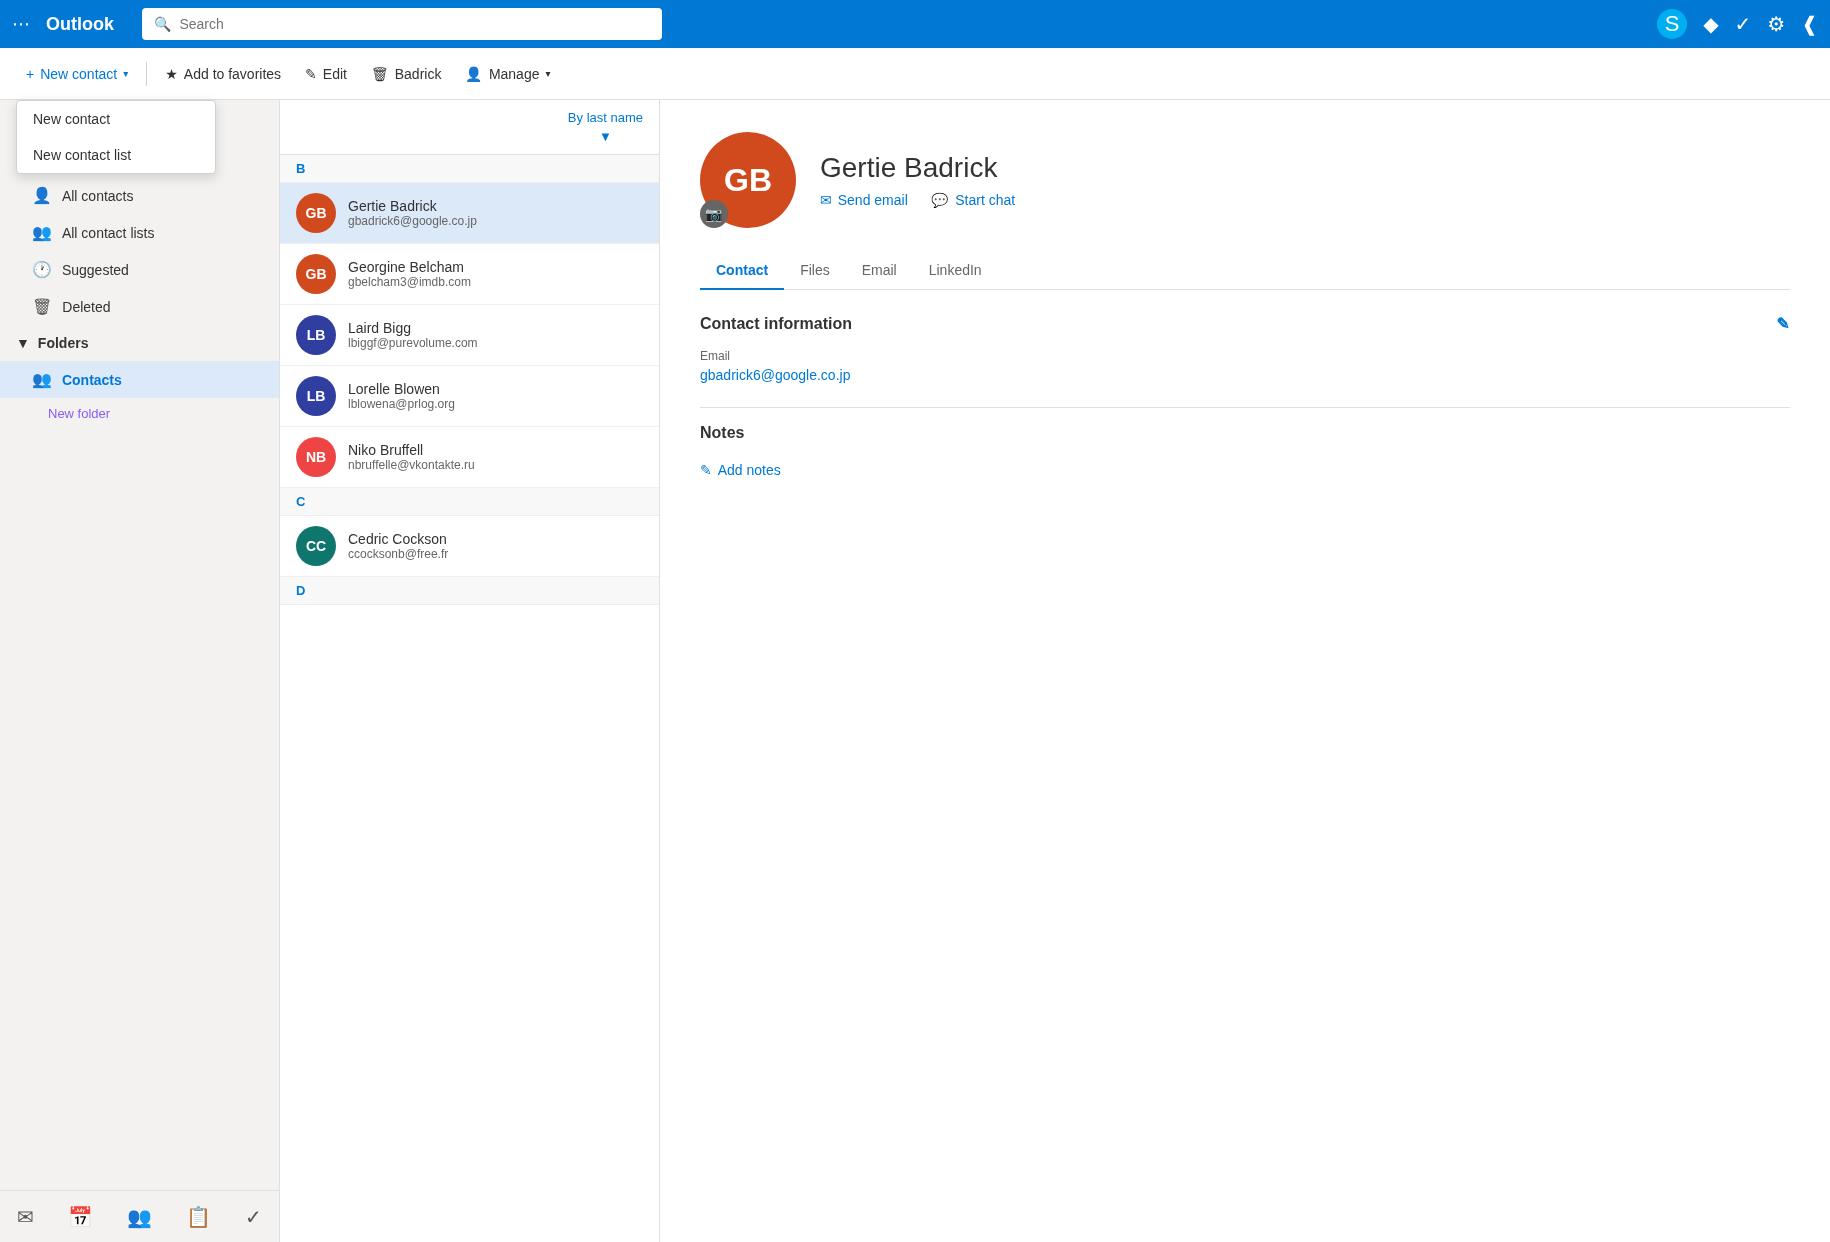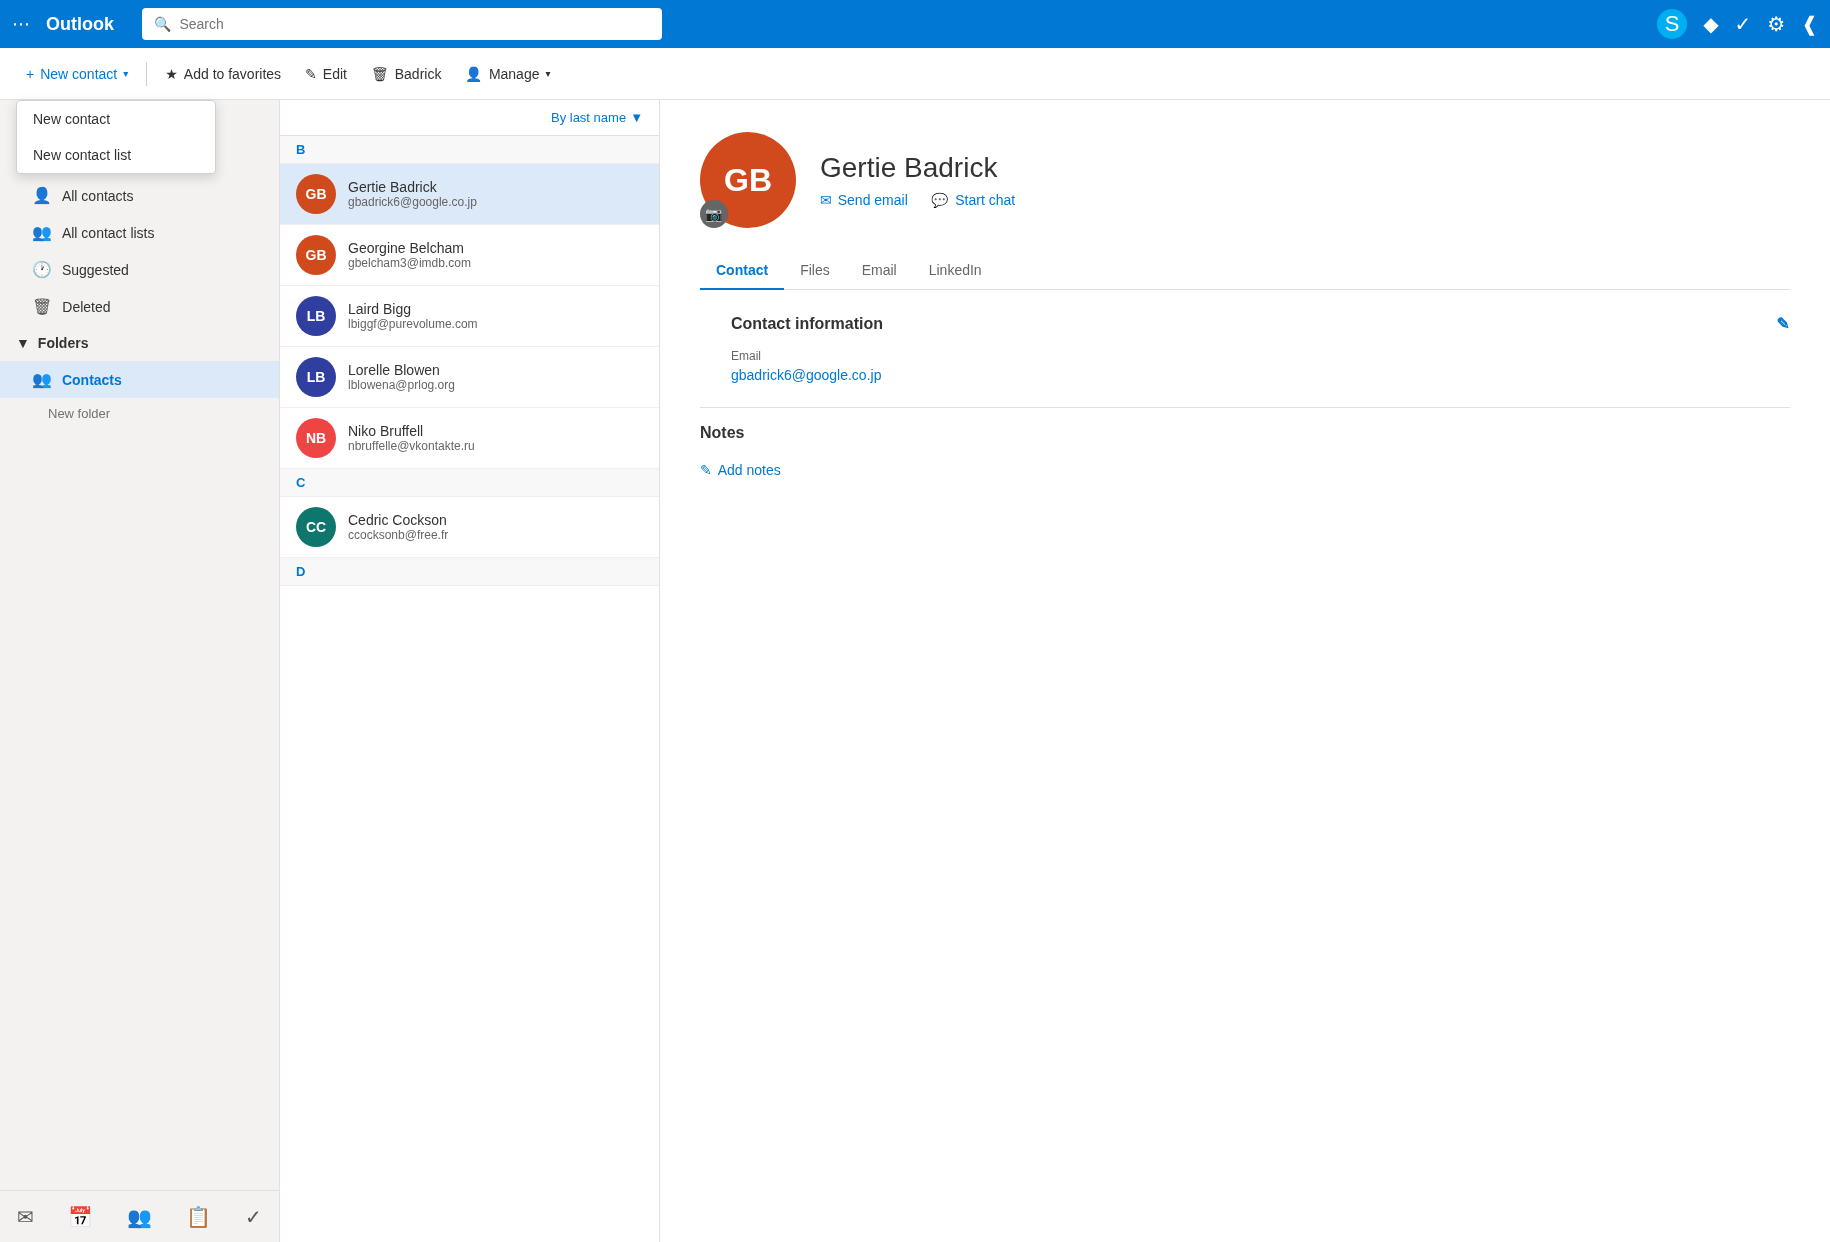--- a/index.html
+++ b/index.html
@@ -101,7 +101,7 @@
     }
     .sort-btn {
       display: flex; align-items: center; gap: 4px;
-      color: #0078d4; font-size: 13px; cursor: pointer; border: none; background: transparent;
+      color: #0078d4; font-size: 13px; cursor: pointer; border: none; background: transparent; flex-direction: column;
     }
     .section-letter {
       padding: 6px 16px; font-size: 13px; font-weight: 600; color: #0078d4;

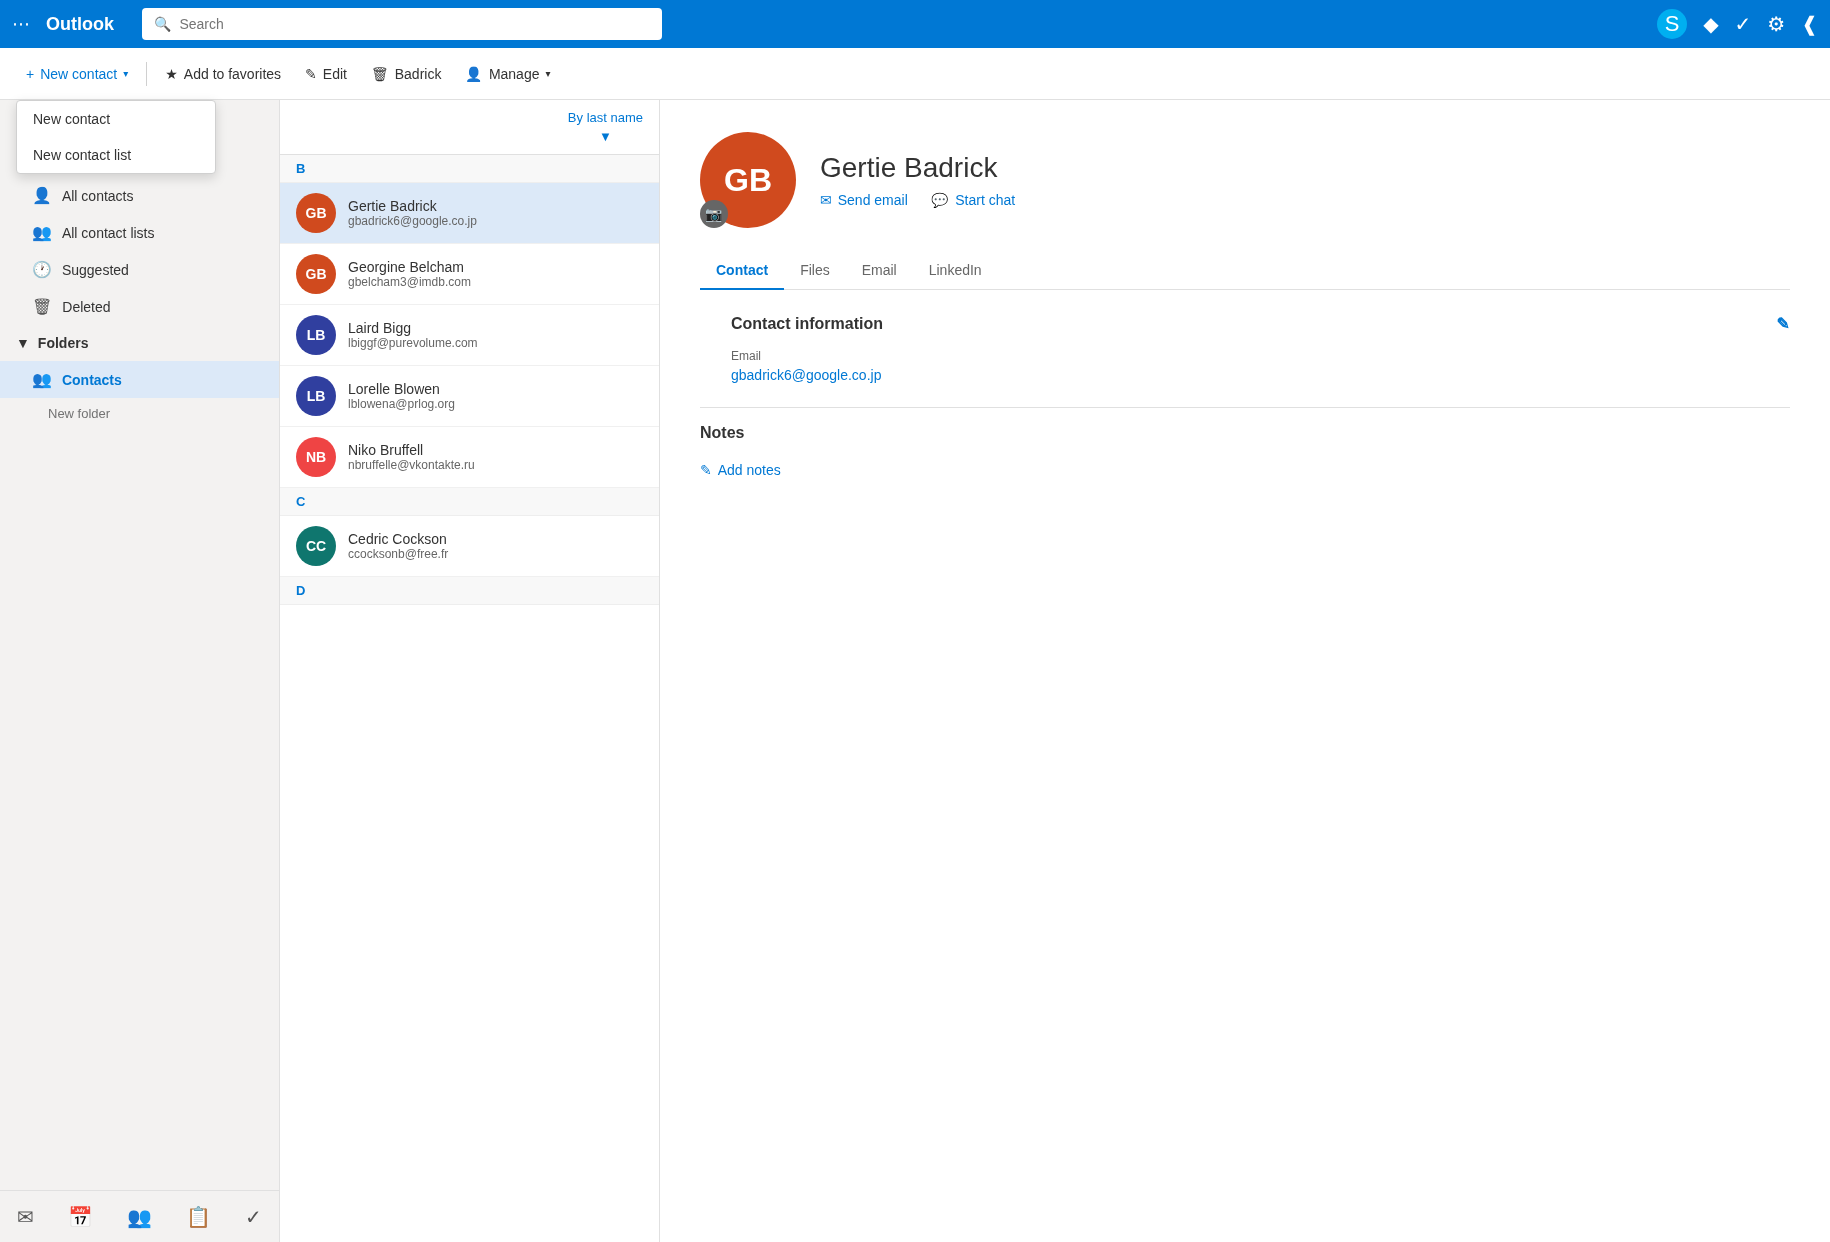--- a/index.html
+++ b/index.html
@@ -162,7 +162,7 @@
     .detail-tab.active { color: #0078d4; border-bottom-color: #0078d4; font-weight: 600; }
 
     
-    .contact-info-section { margin-bottom: 24px; margin-left: 31px; }
+    .contact-info-section { margin-bottom: 24px; }
     .contact-info-title {
       display: flex; align-items: center; justify-content: space-between;
       font-size: 16px; font-weight: 600; color: #333; margin-bottom: 16px;

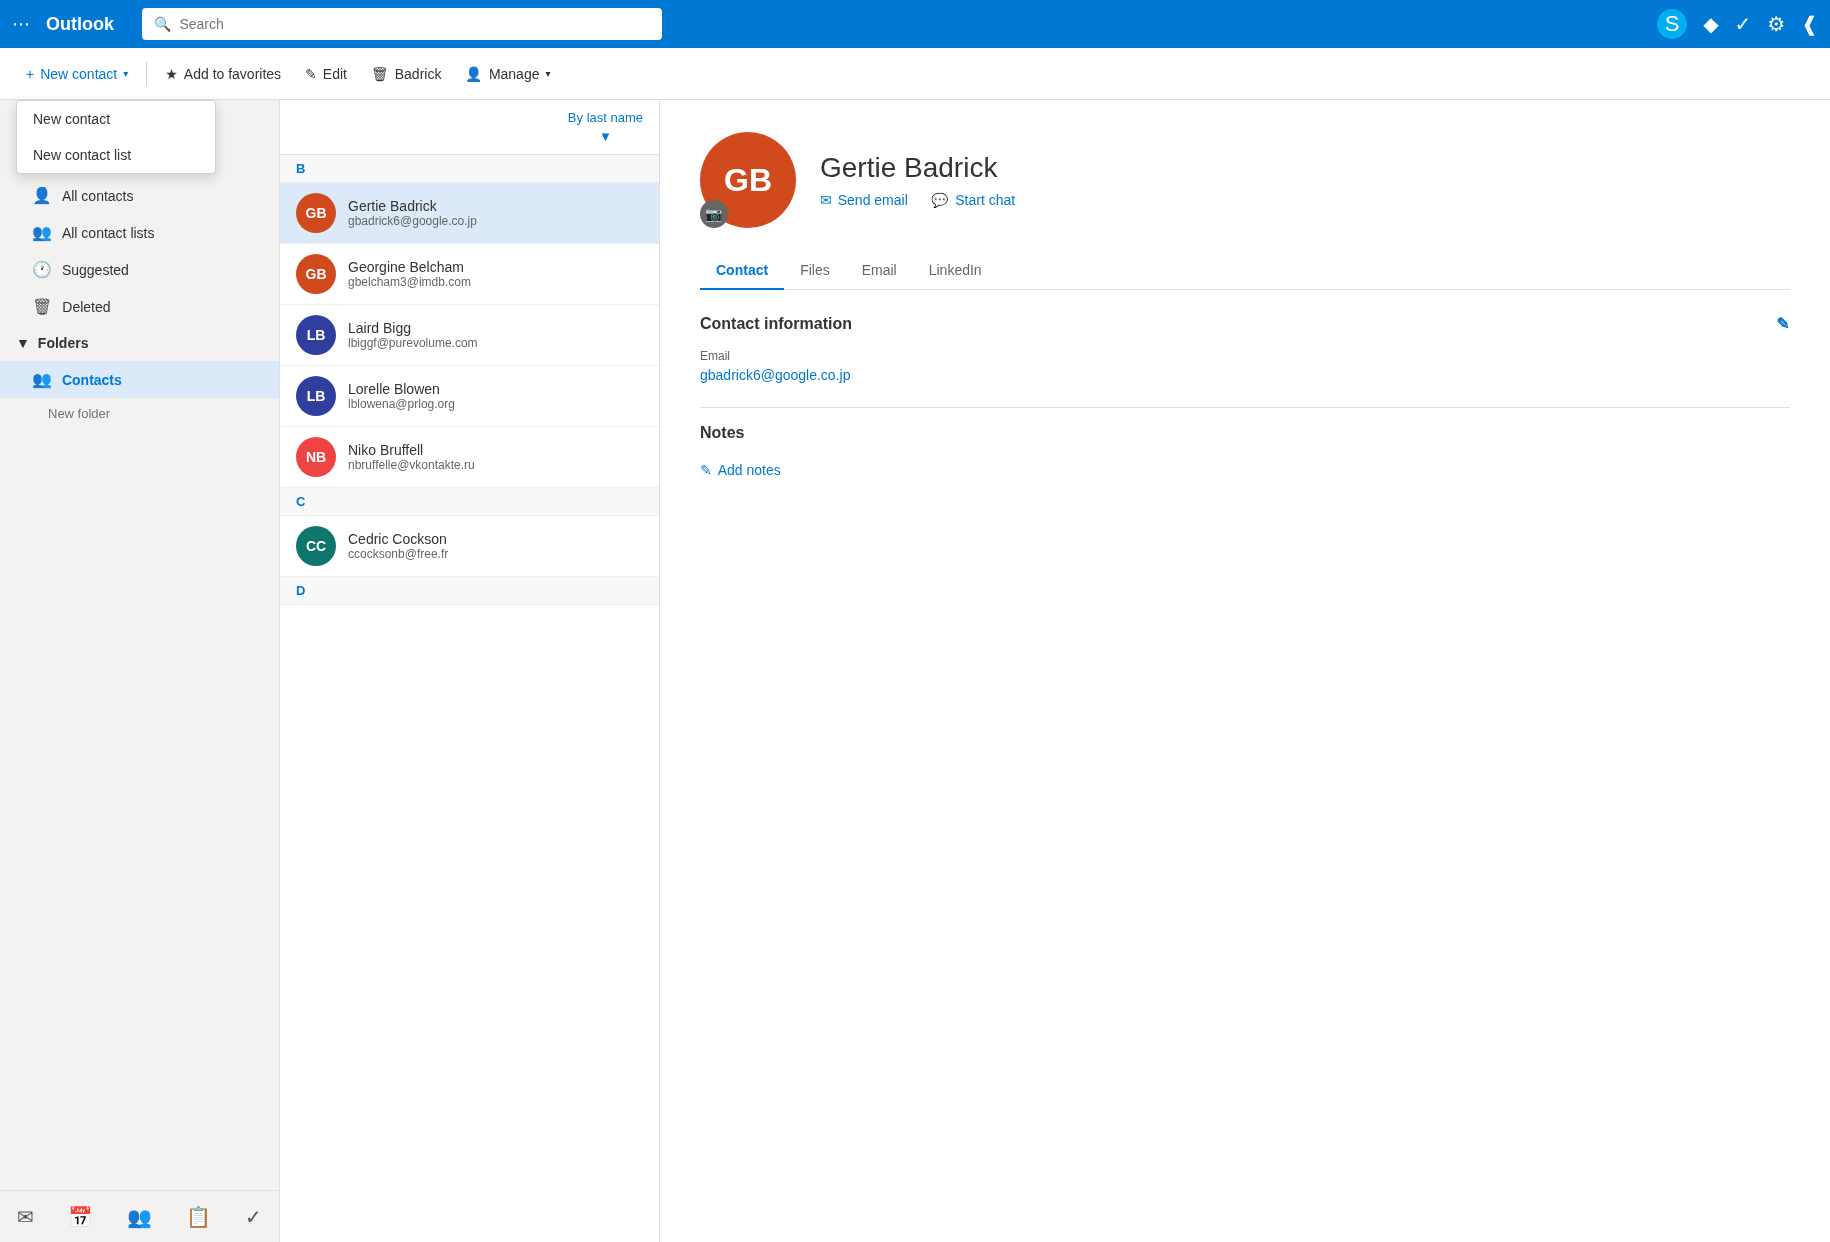--- a/index.html
+++ b/index.html
@@ -74,7 +74,7 @@
     .sidebar-item.active .item-icon { color: #0078d4; }
     .sidebar-item-star { color: #f0c040; }
     .sidebar-new-folder {
-      padding: 8px 16px 8px 48px; color: #737373; cursor: pointer; font-size: 13px;
+      padding: 8px 16px 8px 48px; color: #8b5cf6; cursor: pointer; font-size: 13px;
     }
     .sidebar-folders-header {
       display: flex; align-items: center; gap: 8px;

